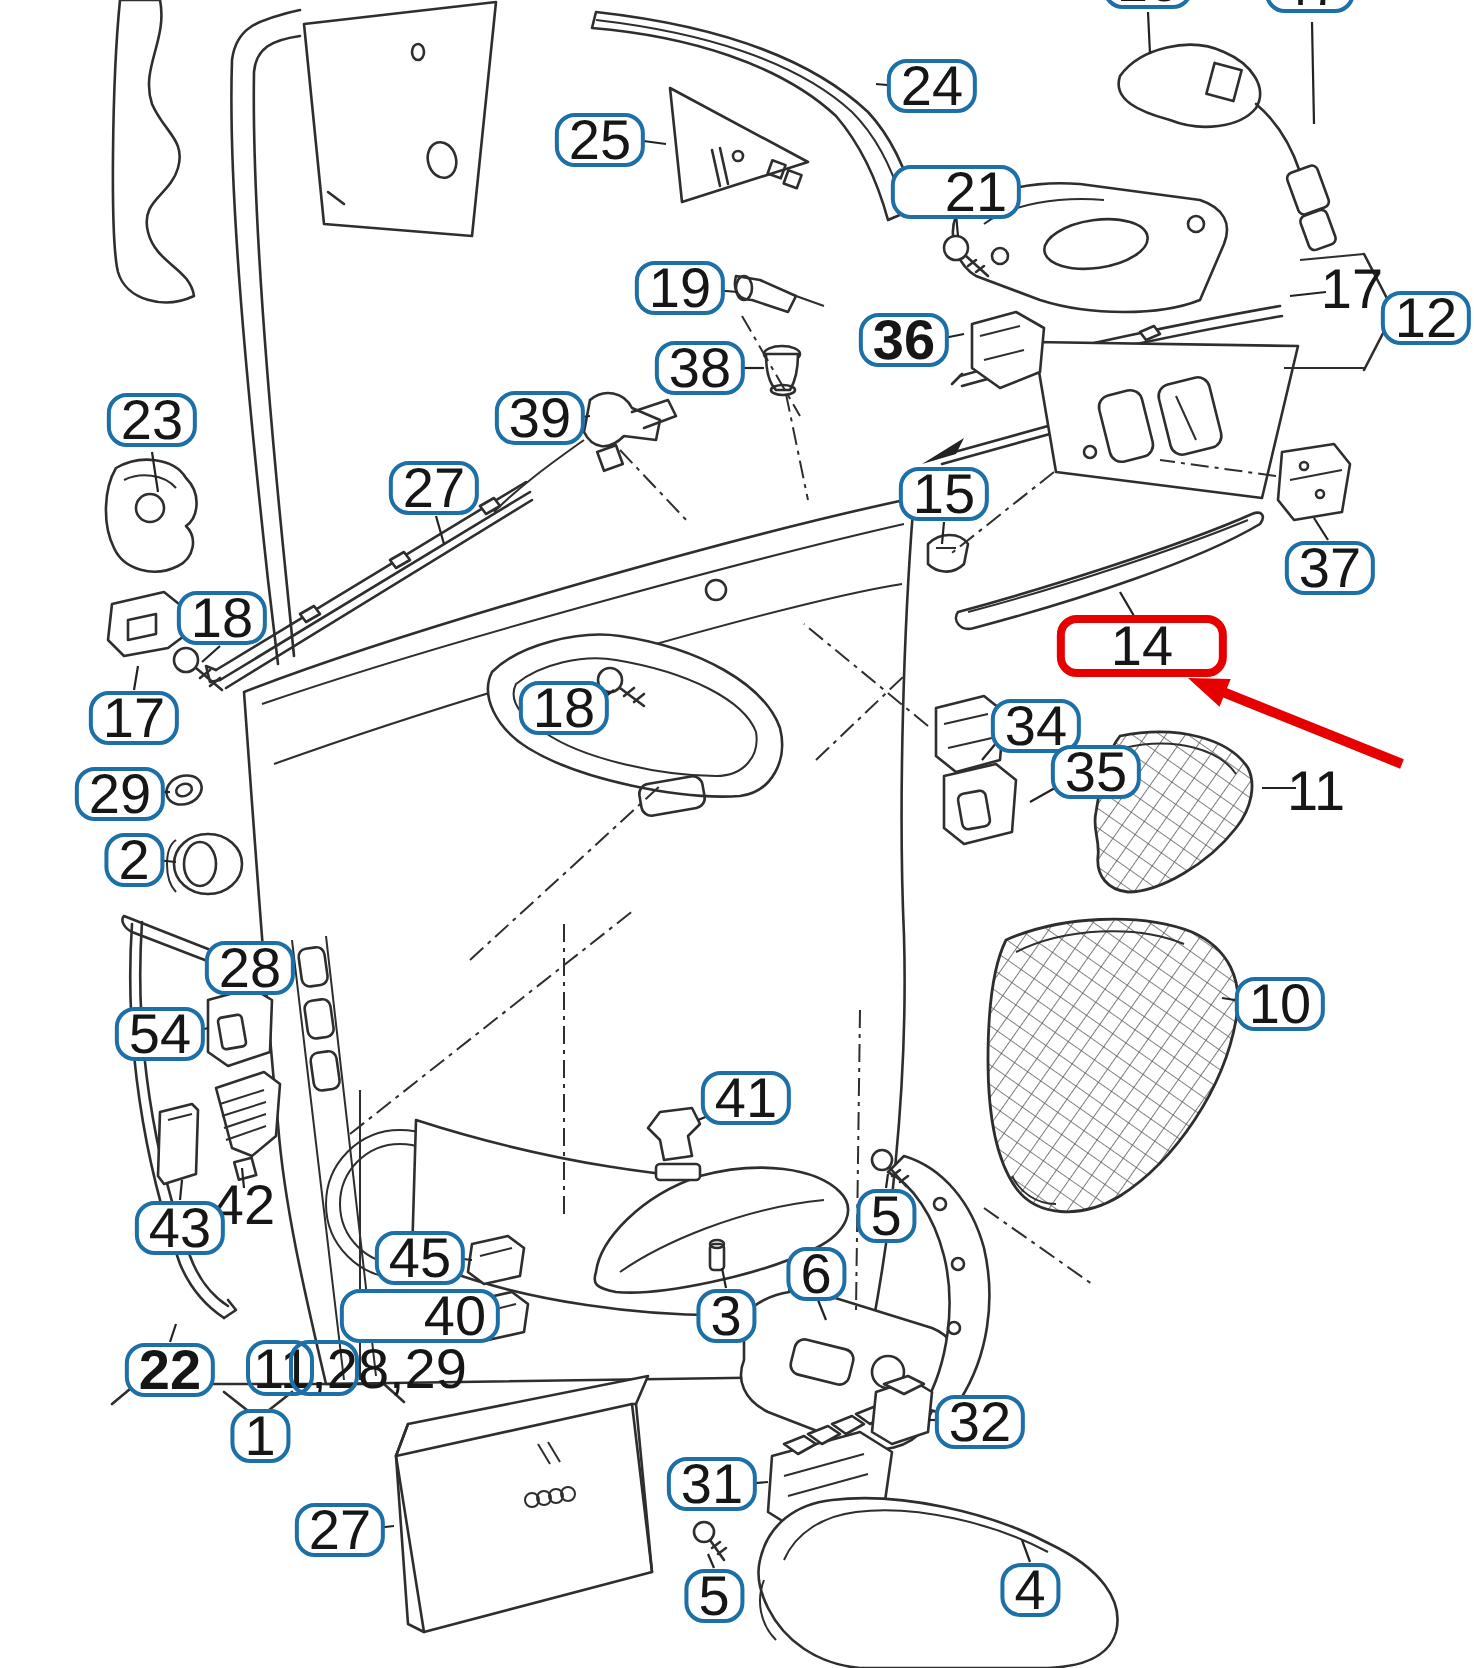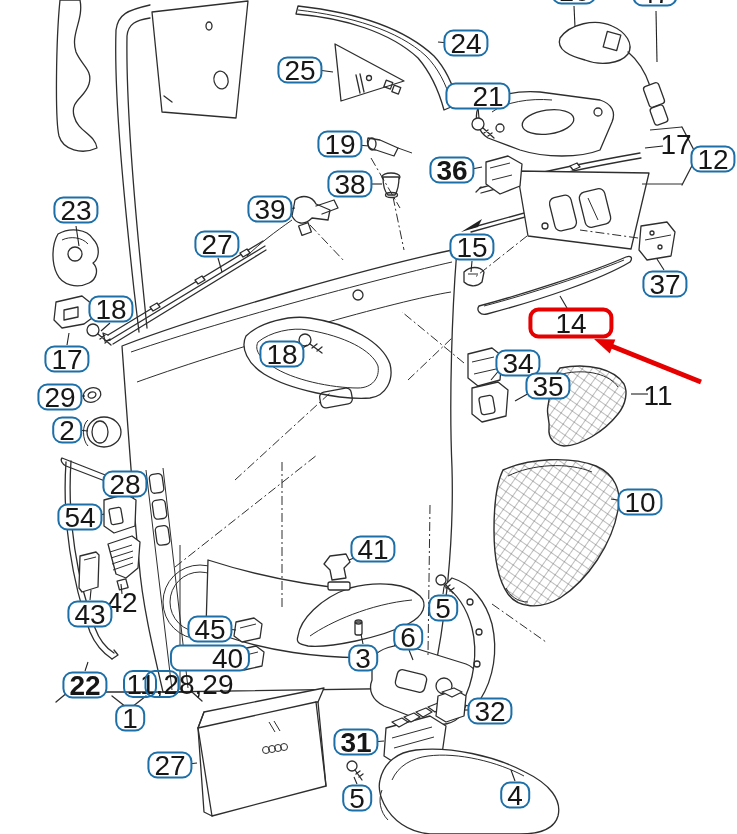--- a/index.html
+++ b/index.html
@@ -411,7 +411,7 @@
       <div class="plabel outline" style="left: 162px; top: 684px; width: 35px; height: 28px;"></div>
       <div class="plabel boxed" style="left: 130px; top: 718px;">1</div>
       <div class="plabel boxed" style="left: 170px; top: 765px;">27</div>
-      <div class="plabel boxed" style="left: 356px; top: 742px; font-weight: bold;">31</div>
+      <div class="plabel boxed" style="left: 356px; top: 742px;">31</div>
       <div class="plabel boxed" style="left: 490px; top: 711px;">32</div>
       <div class="plabel boxed" style="left: 357px; top: 798px;">5</div>
       <div class="plabel boxed" style="left: 515px; top: 795px;">4</div>

